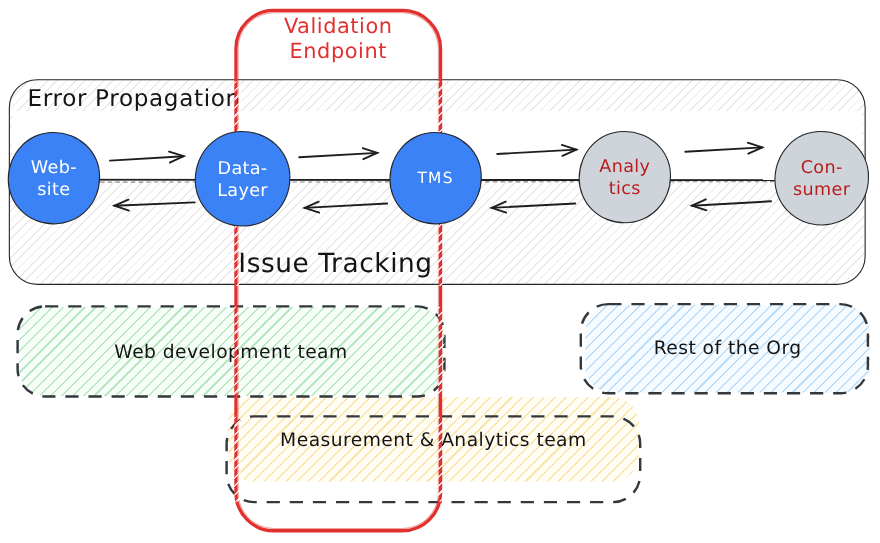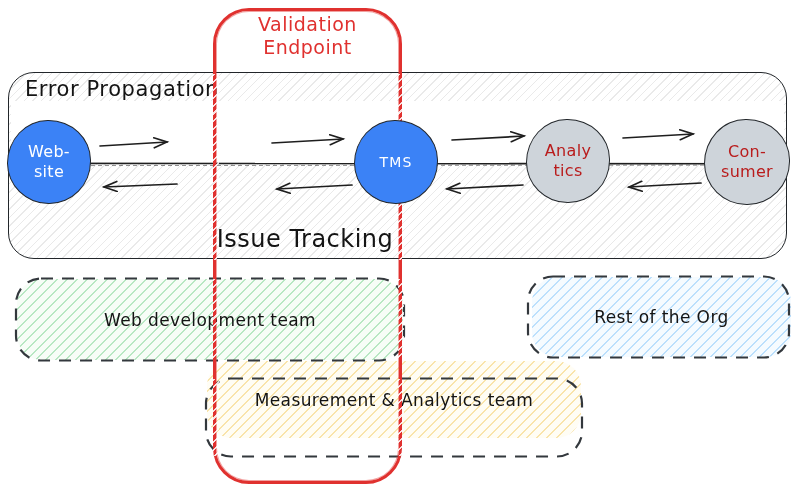--- a/index.html
+++ b/index.html
@@ -138,6 +138,10 @@
     <span class="node-line">Web-</span>
     <span class="node-line">site</span>
   </div>
+  <div class="node node-red" style="left:177px;top:119px;width:87px;height:87px">
+    <span class="node-line">Data-</span>
+    <span class="node-line">Layer</span>
+  </div>
   <div class="node node-red node-tms" style="left:354px;top:120px;width:84px;height:84px">
     <span class="node-line">TMS</span>
 

